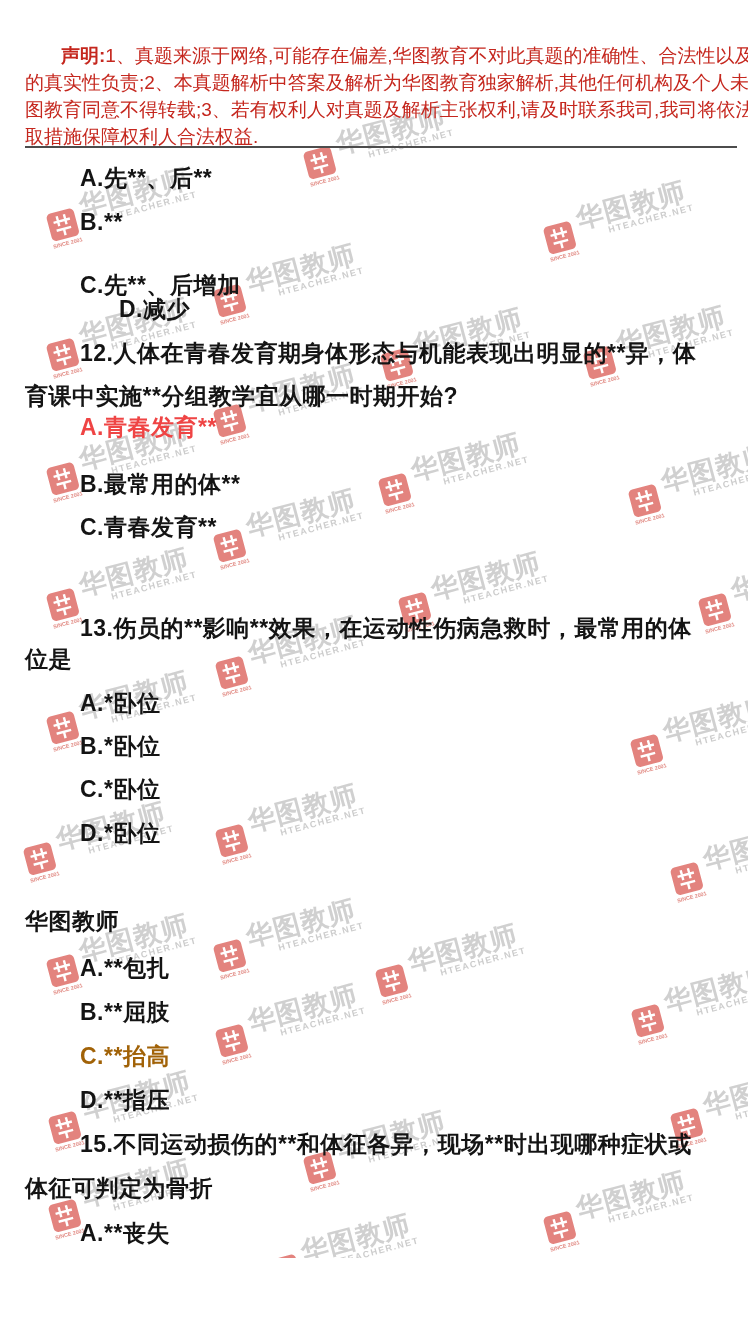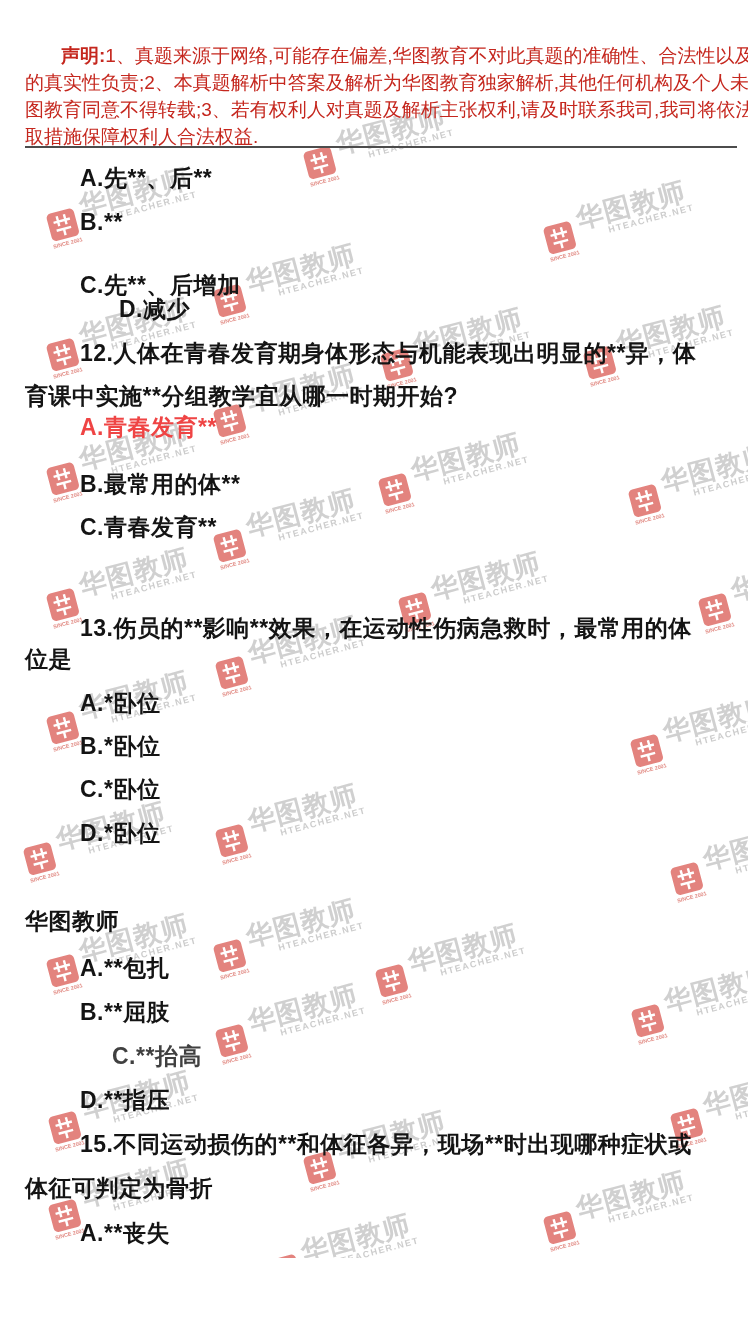--- a/index.html
+++ b/index.html
@@ -586,7 +586,7 @@
         <div class="tline wrap" style="top: 906px; color: rgb(20, 20, 20);">华图教师</div>
         <div class="tline opt" style="top: 953px; color: rgb(20, 20, 20);">A.**包扎</div>
         <div class="tline opt" style="top: 997px; color: rgb(20, 20, 20);">B.**屈肢</div>
-        <div class="tline opt" style="top: 1041px; color: #404040; margin-left: 32px;">C.**抬高</div>
+        <div class="tline opt" style="top: 1041px; color: #a16207;">C.**抬高</div>
         <div class="tline opt" style="top: 1085px; color: rgb(20, 20, 20);">D.**指压</div>
         <div class="tline q" style="top: 1129px; color: rgb(20, 20, 20);">15.不同运动损伤的**和体征各异，现场**时出现哪种症状或</div>
         <div class="tline wrap" style="top: 1173px; color: rgb(20, 20, 20);">体征可判定为骨折</div>

